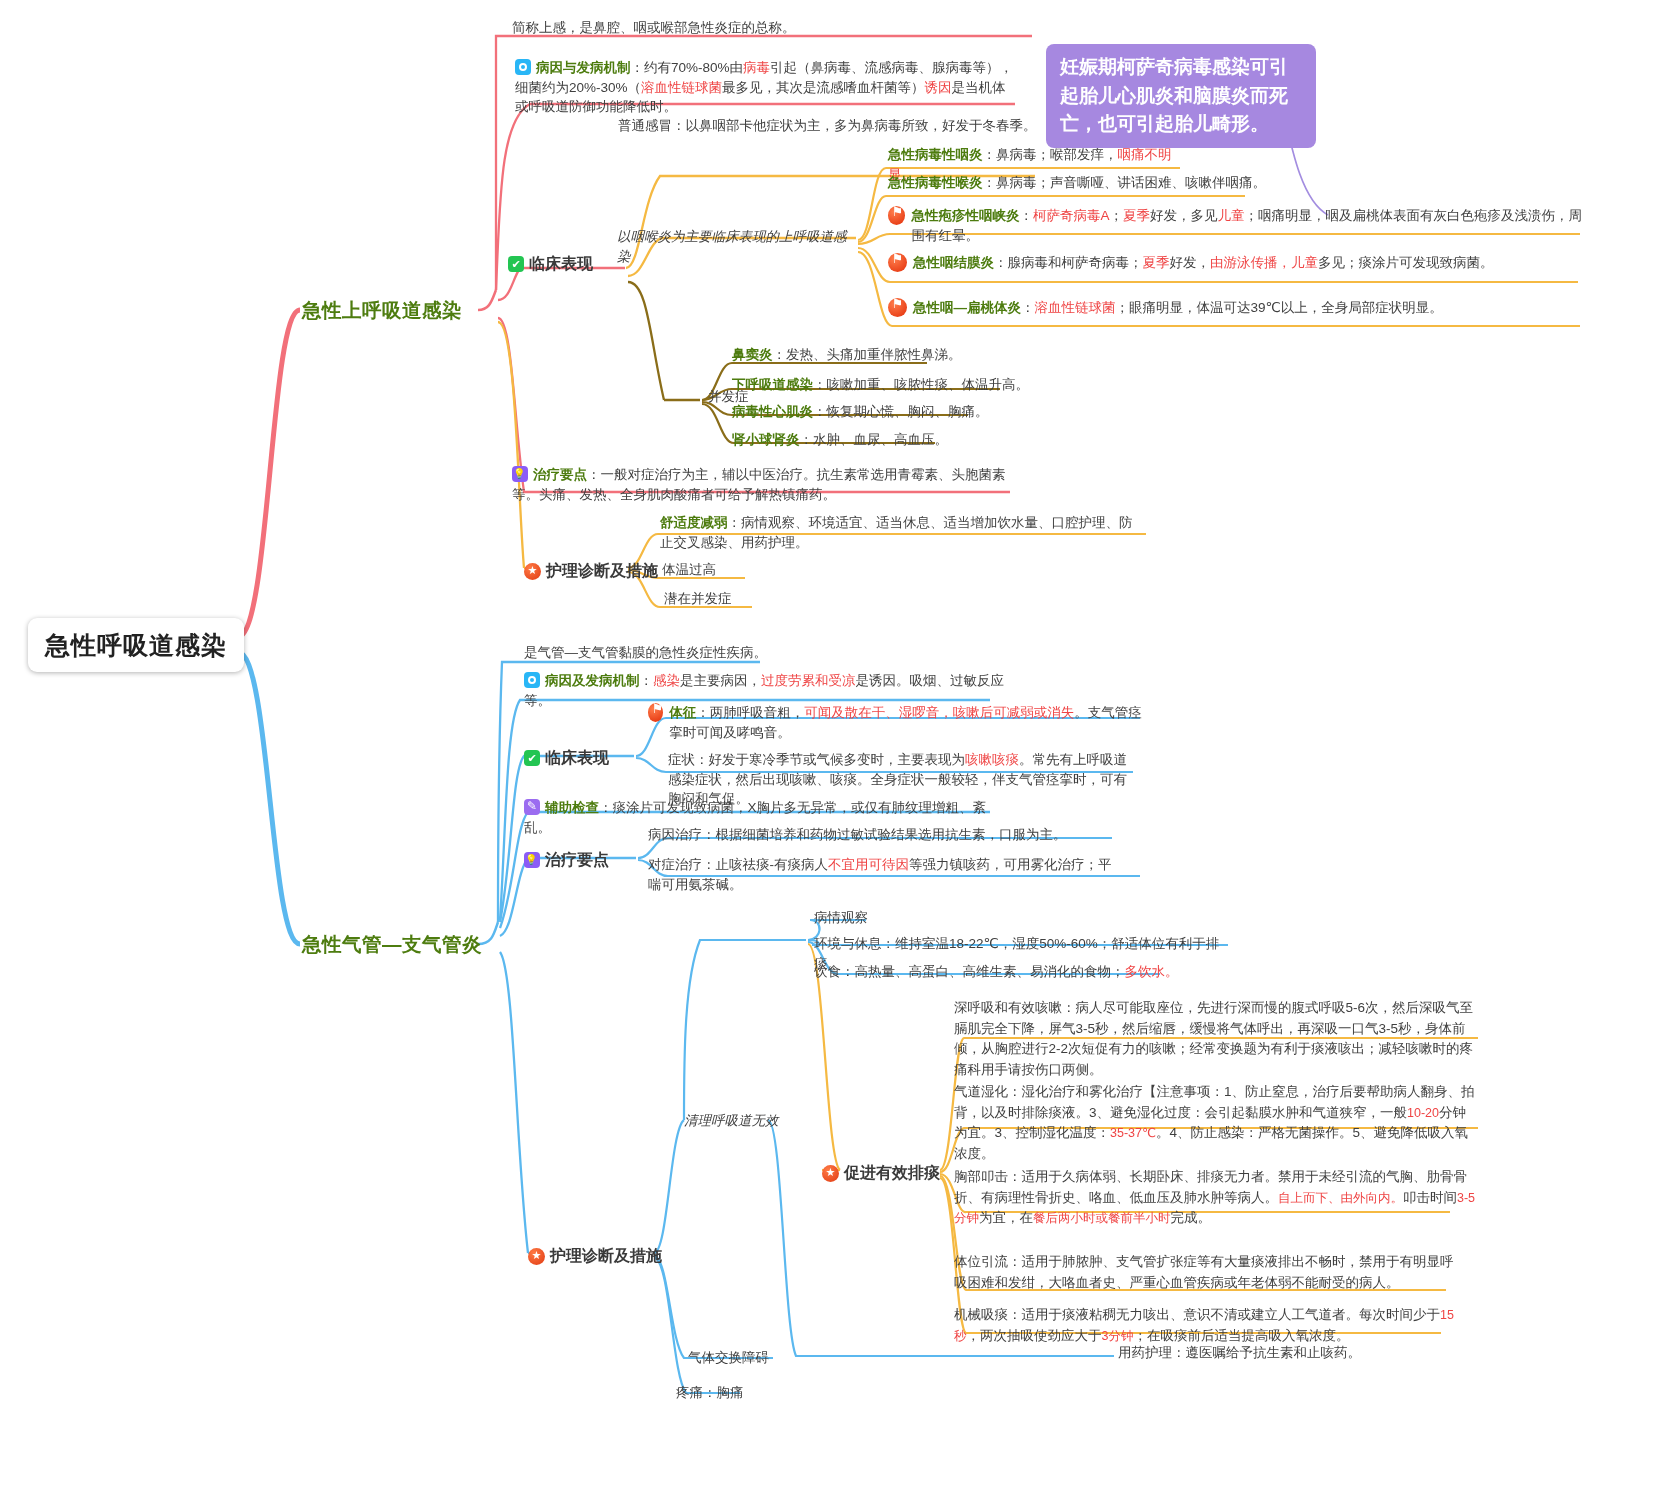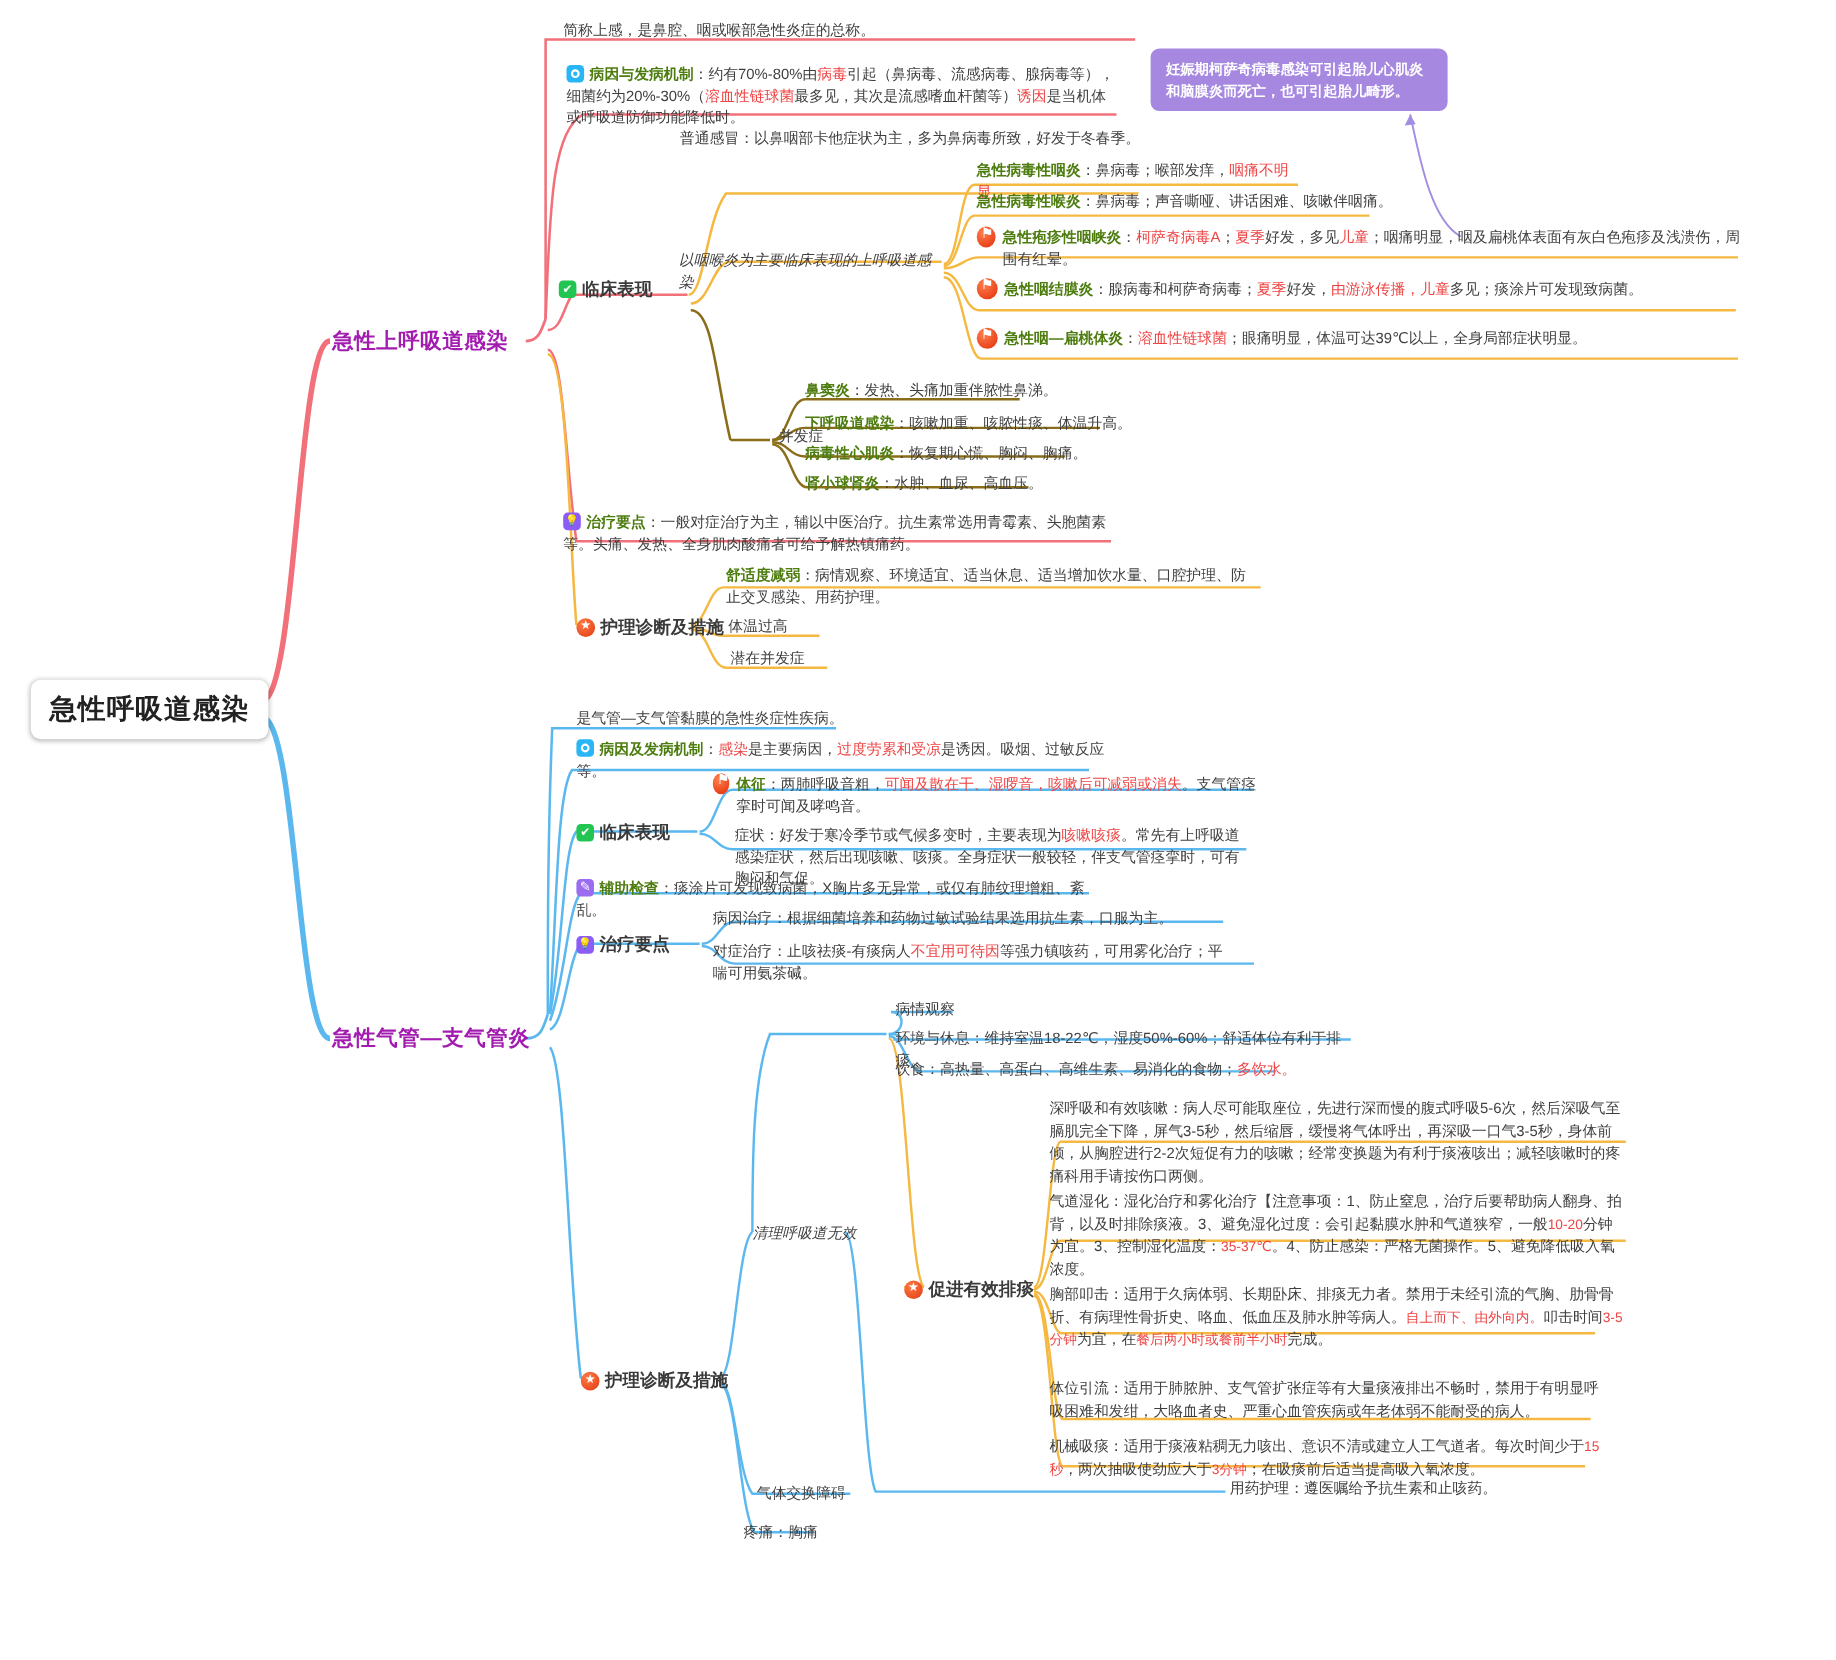--- a/index.html
+++ b/index.html
@@ -98,7 +98,7 @@
     color: #ffffff;
     border-radius: 8px;
     padding: 9px 14px;
-    font-size: 13px;
+    font-size: 19px;
     font-weight: bold;
     line-height: 1.5;
     width: 270px;

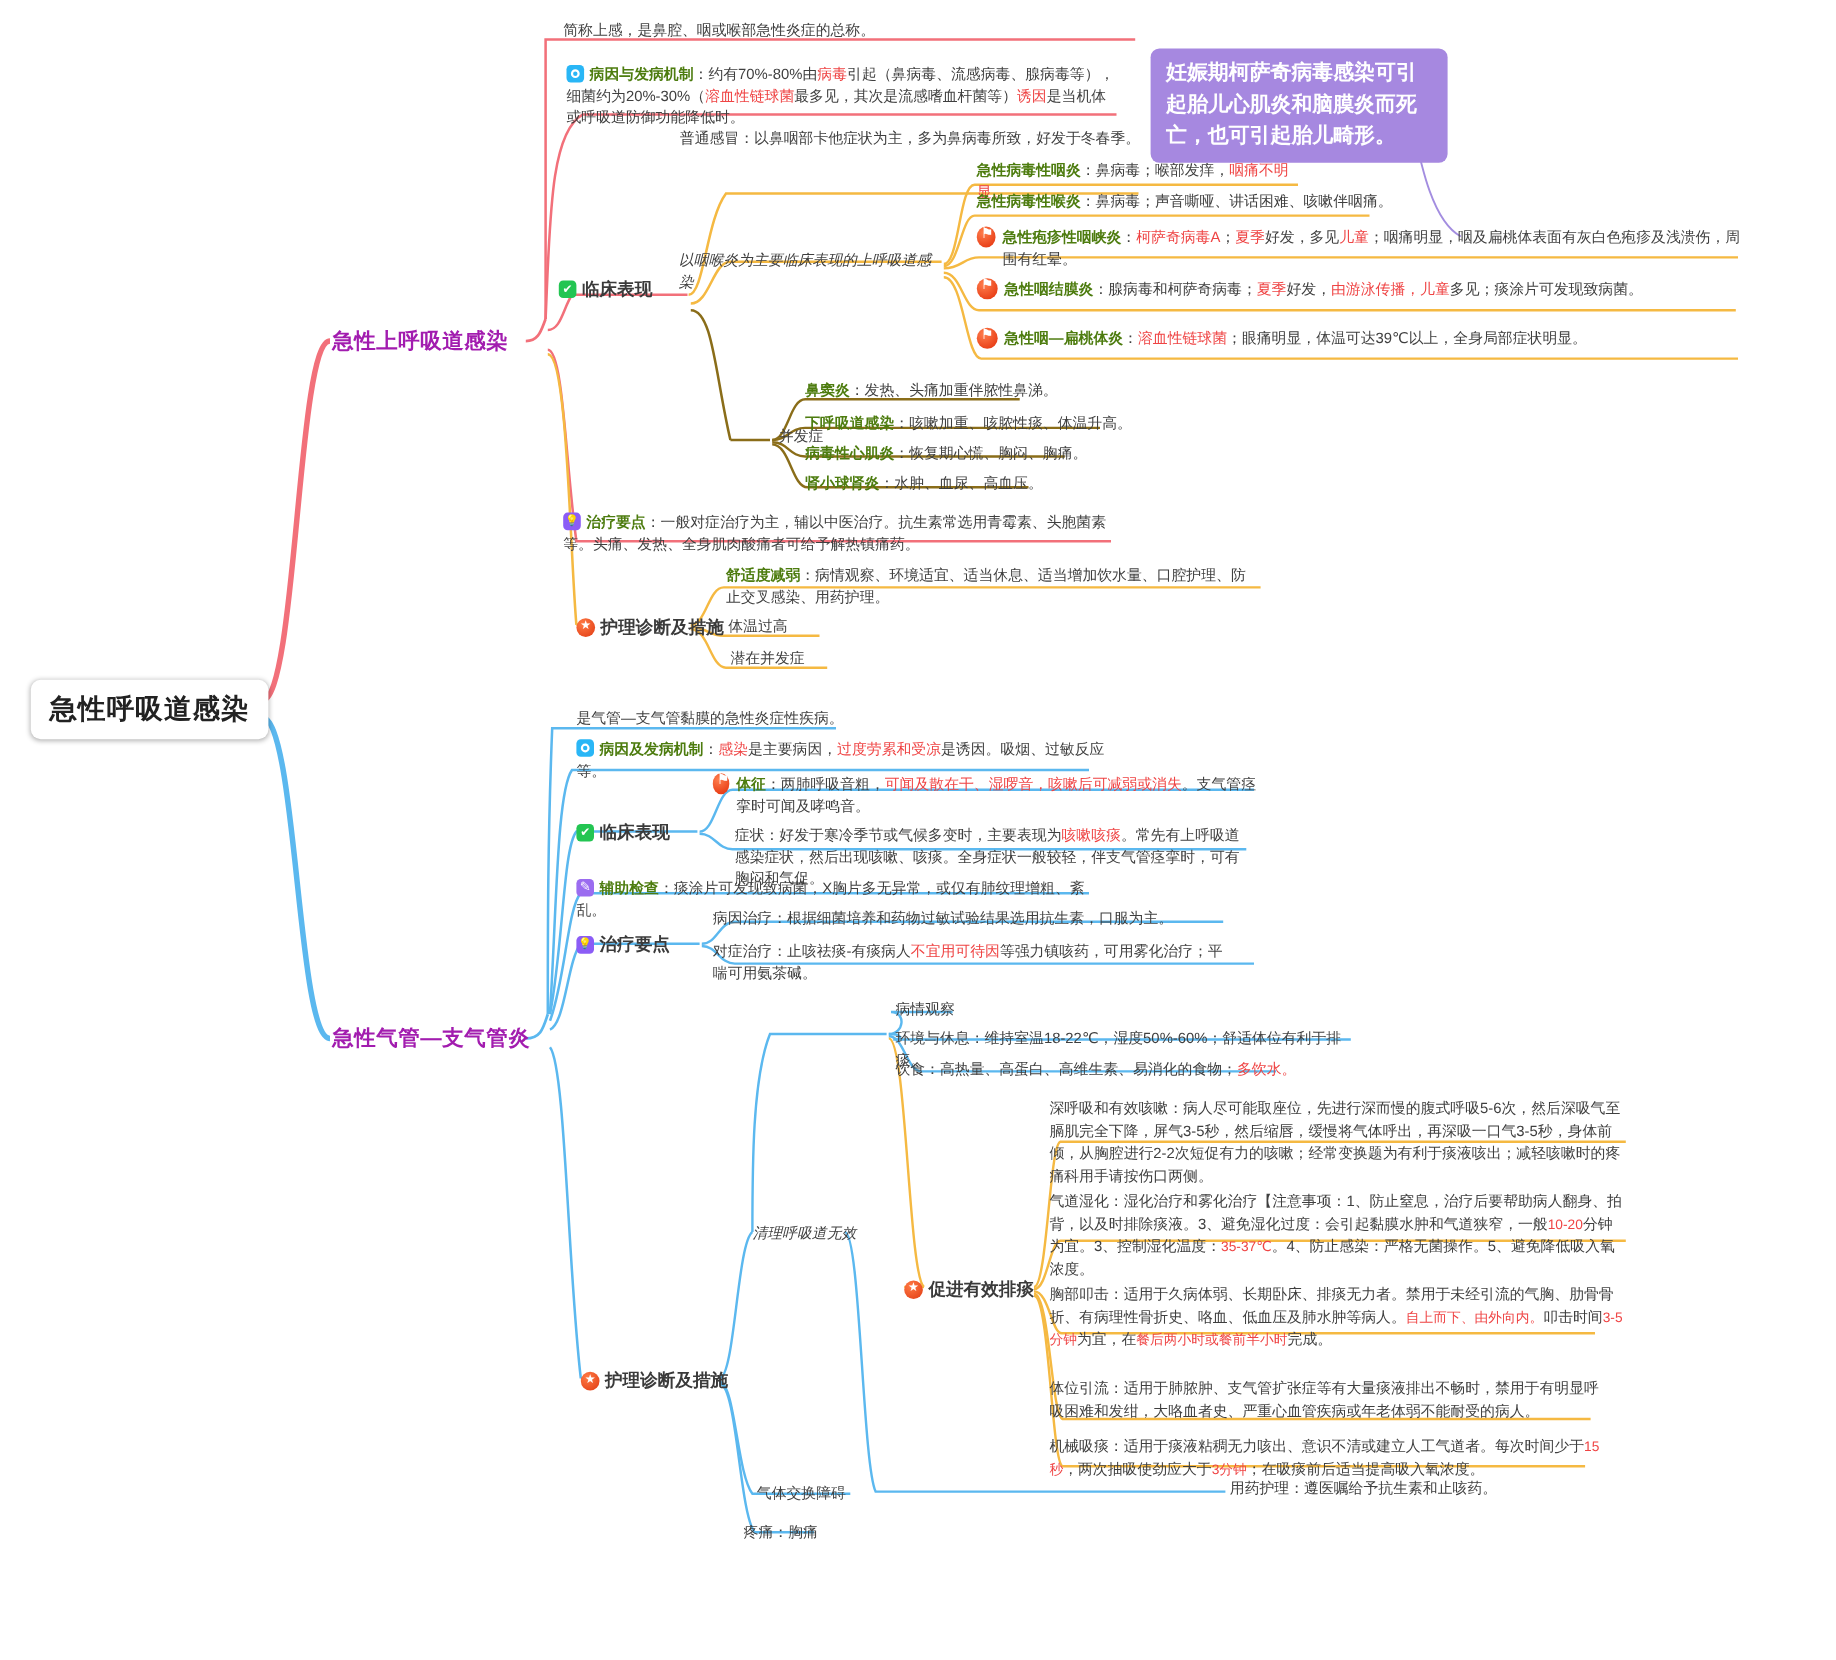--- a/index.html
+++ b/index.html
@@ -41,7 +41,7 @@
   .lvl1 {
     font-size: 19.5px;
     font-weight: bold;
-    color: #a21caf;
+    color: #4d7c0f;
     letter-spacing: .5px;
   }
   .lvl2 {

